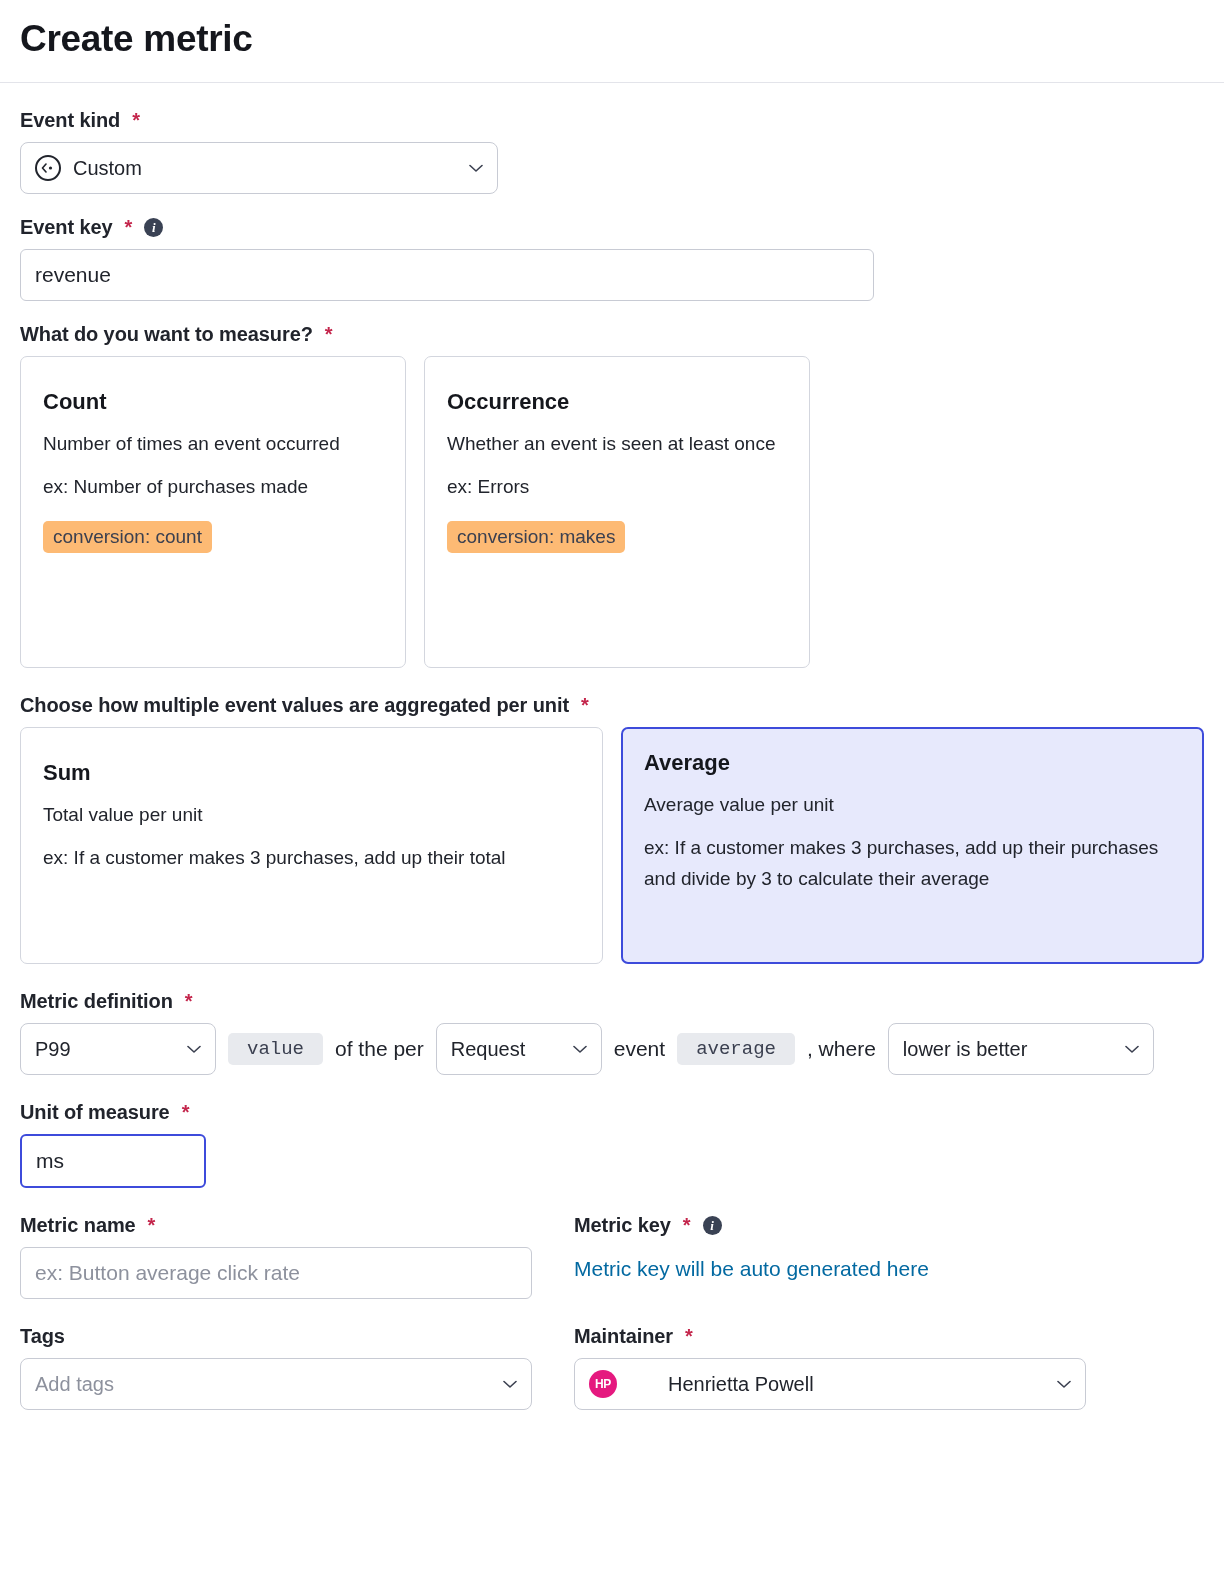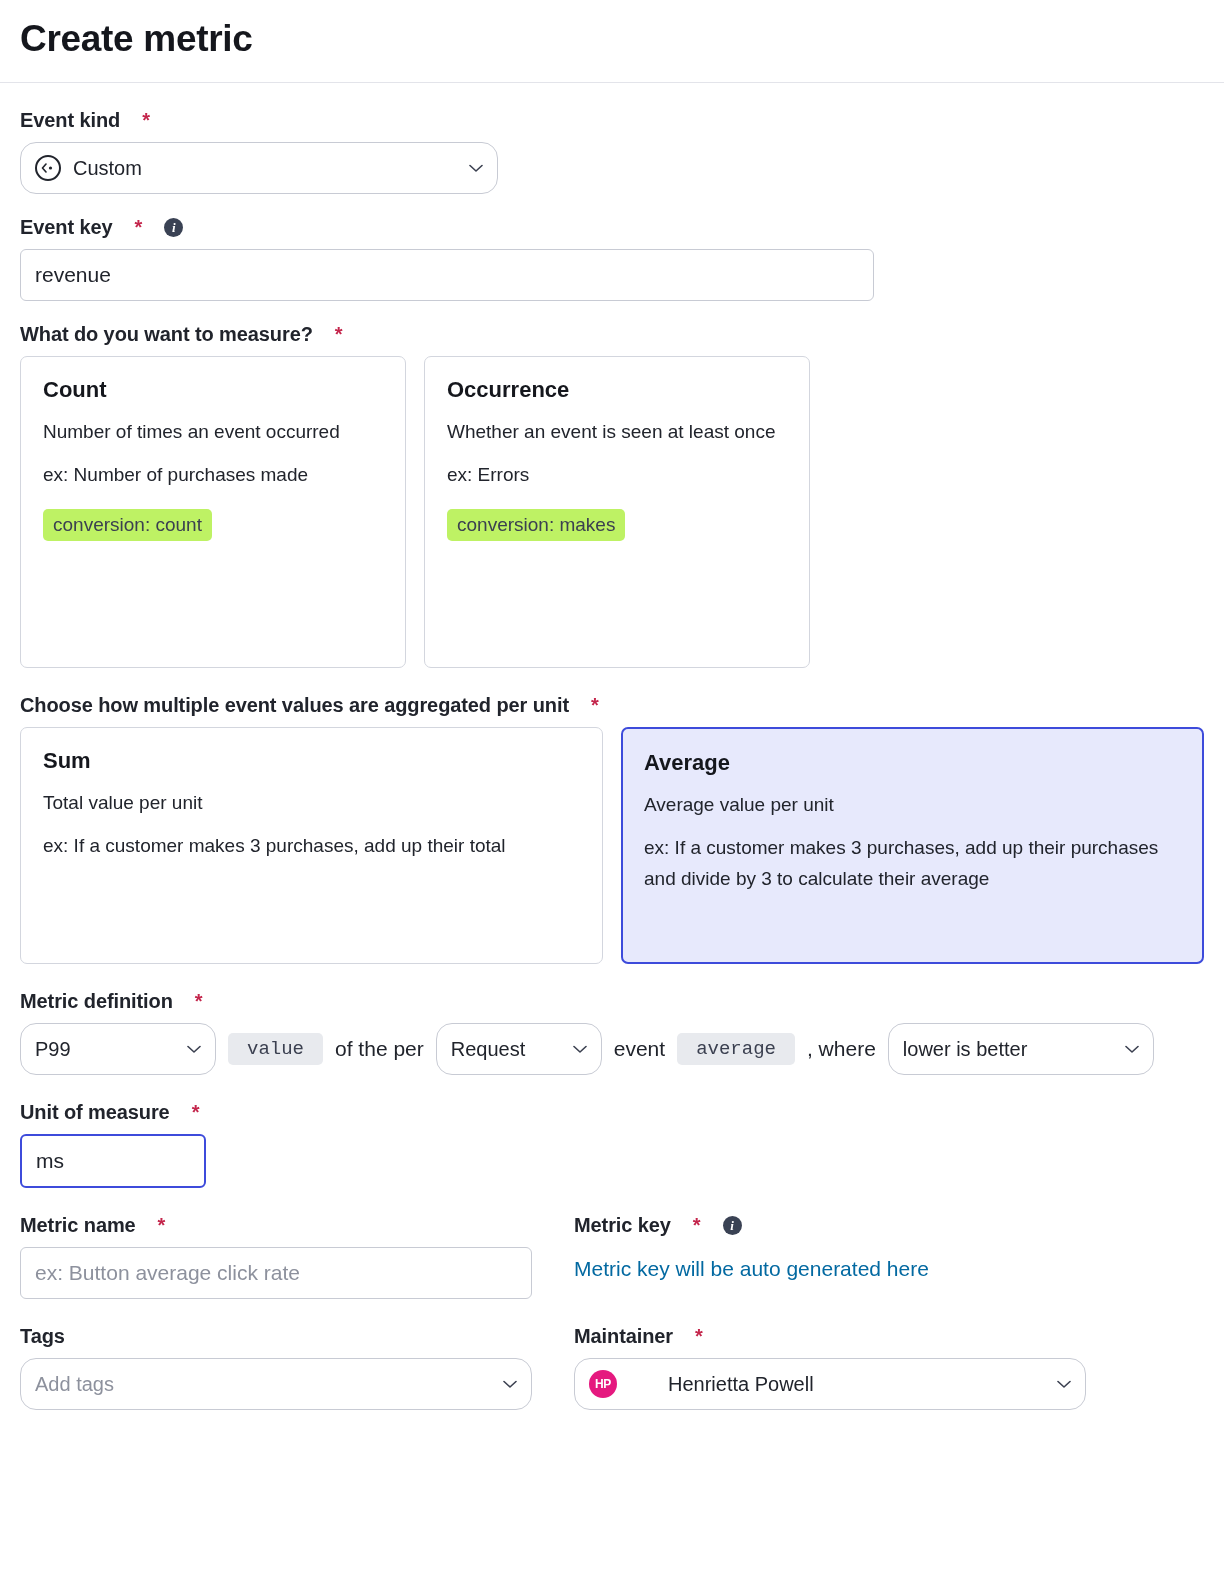--- a/index.html
+++ b/index.html
@@ -32,7 +32,7 @@
     margin: 0 0 10px 0;
     display: flex;
     align-items: center;
-    gap: 22px;
+    gap: 12px;
     letter-spacing: -0.1px;
   }
   .req { color: #c4264c; font-weight: bold; }

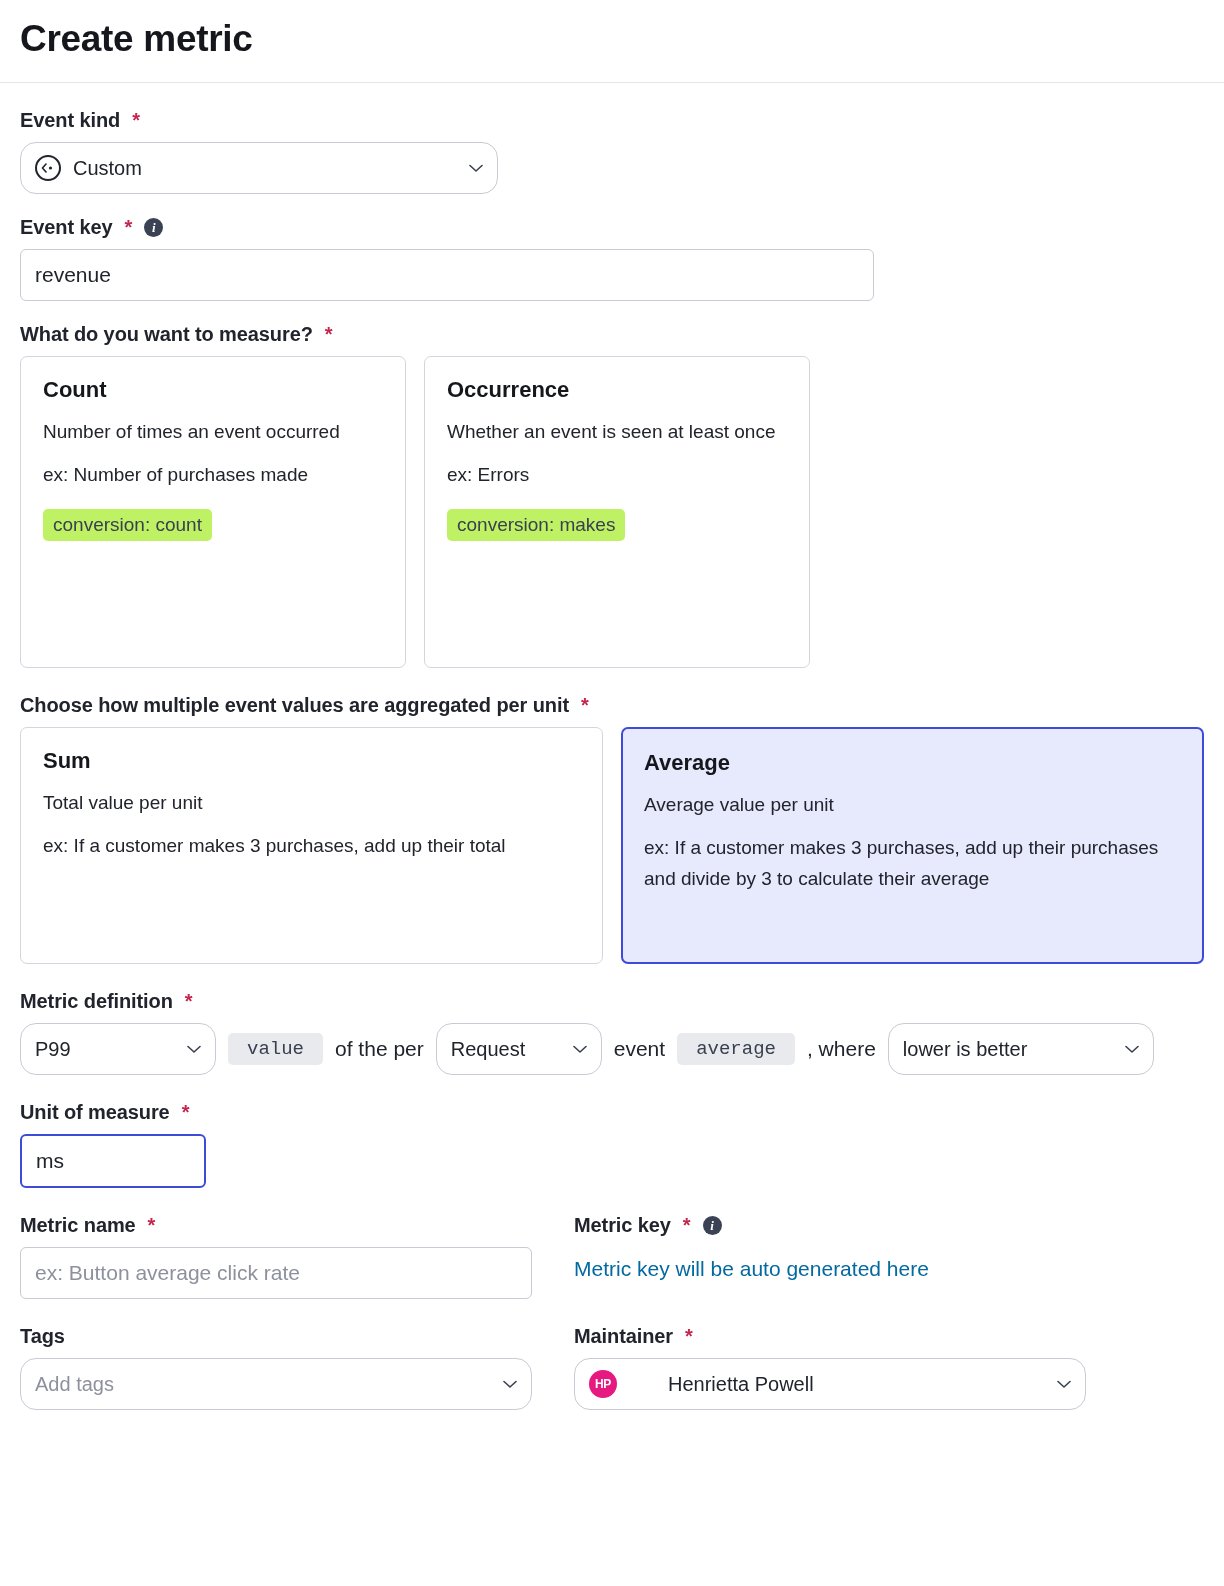--- a/index.html
+++ b/index.html
@@ -56,7 +56,7 @@
     position: relative;
     height: 52px;
     border: 1px solid #c8cbd4;
-    border-radius: 16px;
+    border-radius: 8px;
     background: #fff;
     display: flex;
     align-items: center;

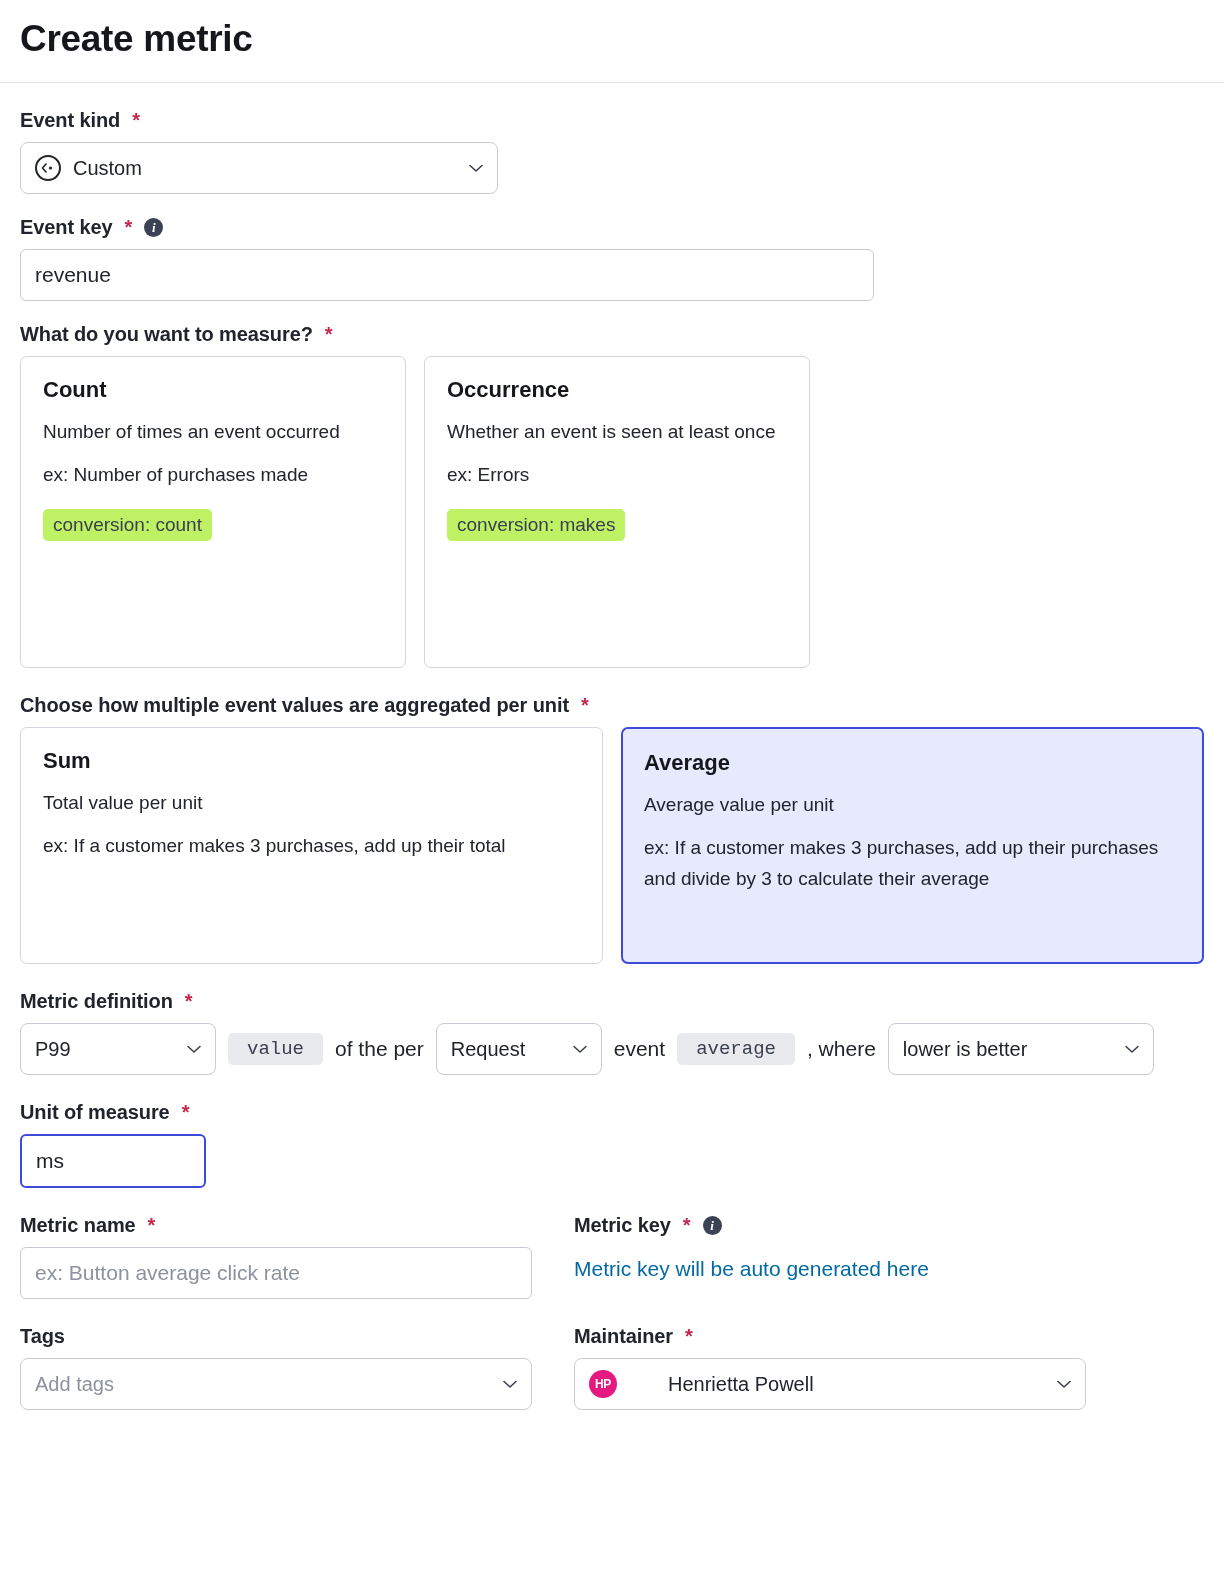--- a/index.html
+++ b/index.html
@@ -115,7 +115,7 @@
     border: 1px solid #d3d6de;
     border-radius: 7px;
     background: #fff;
-    padding: 20px 22px 22px 22px;
+    padding: 32px 22px 22px 22px;
     cursor: pointer;
   }
   .card.selected {

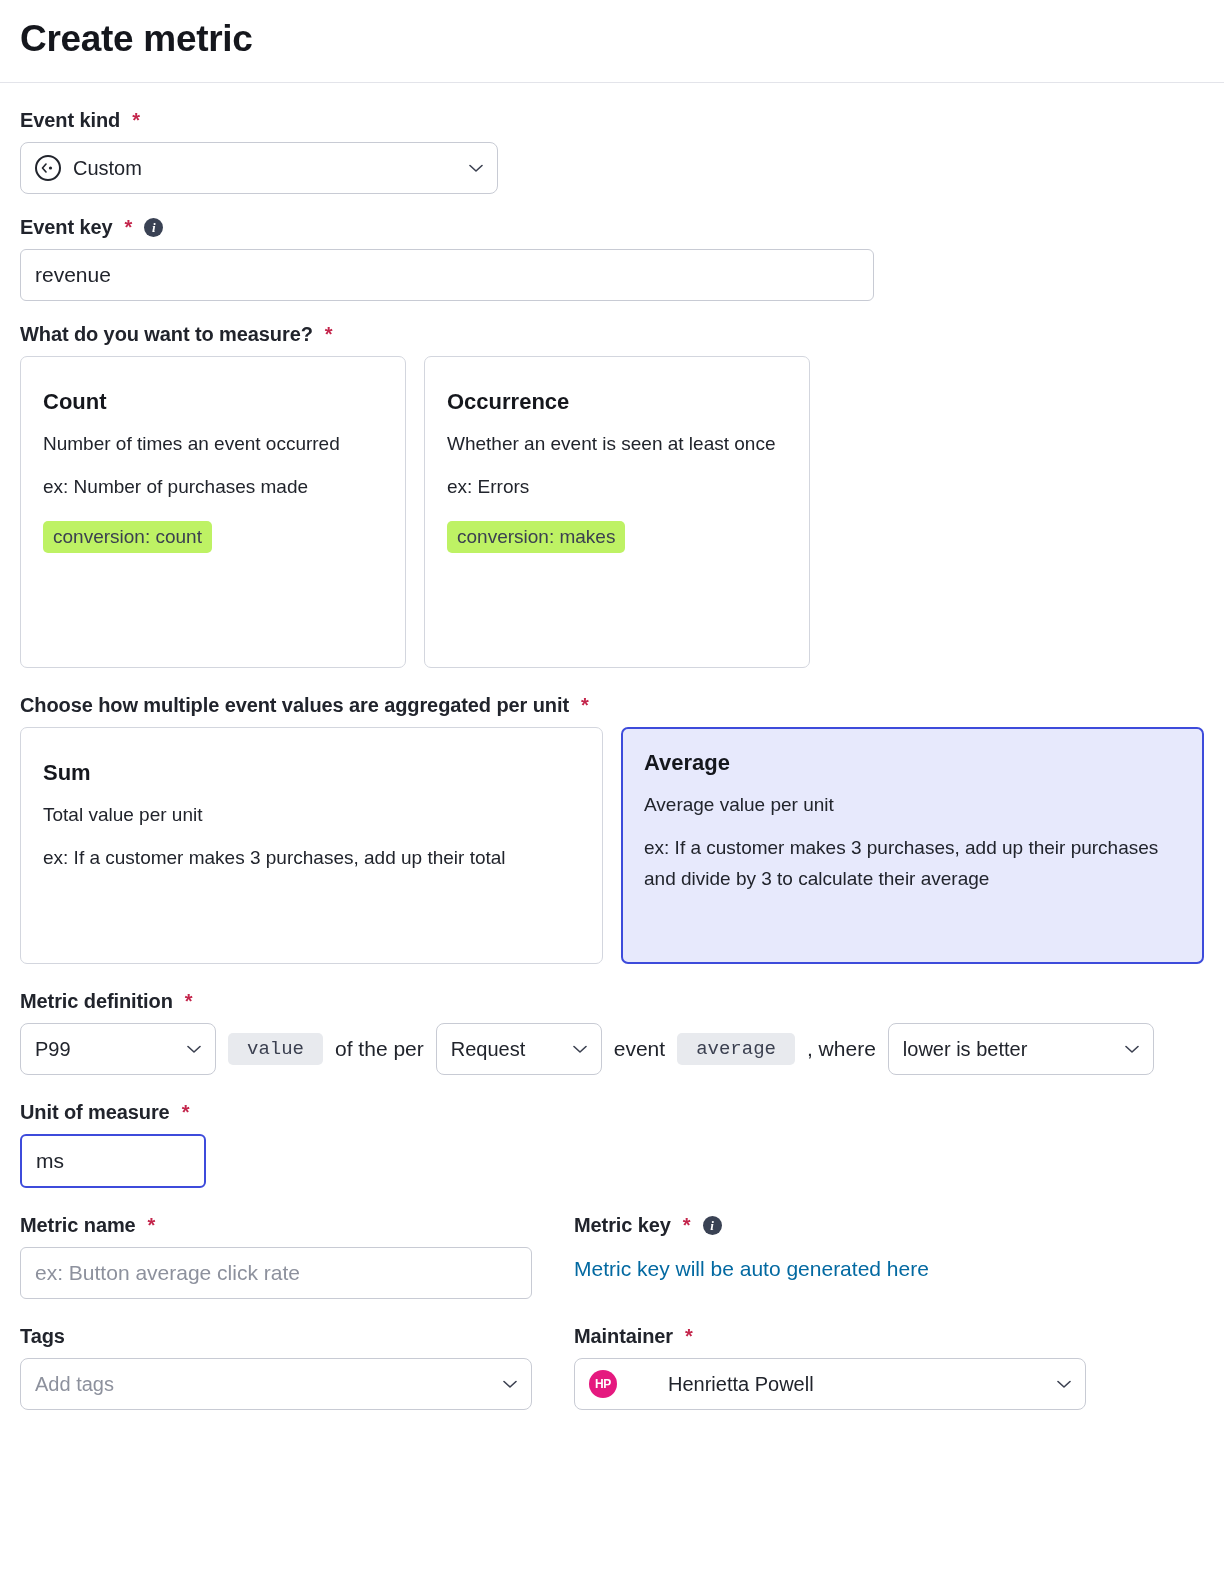--- a/index.html
+++ b/index.html
@@ -144,7 +144,7 @@
   .chip {
     display: inline-block;
     margin-top: 18px;
-    background: #bef264;
+    background: #fdba74;
     border-radius: 5px;
     padding: 5px 10px;
     font-size: 19px;

